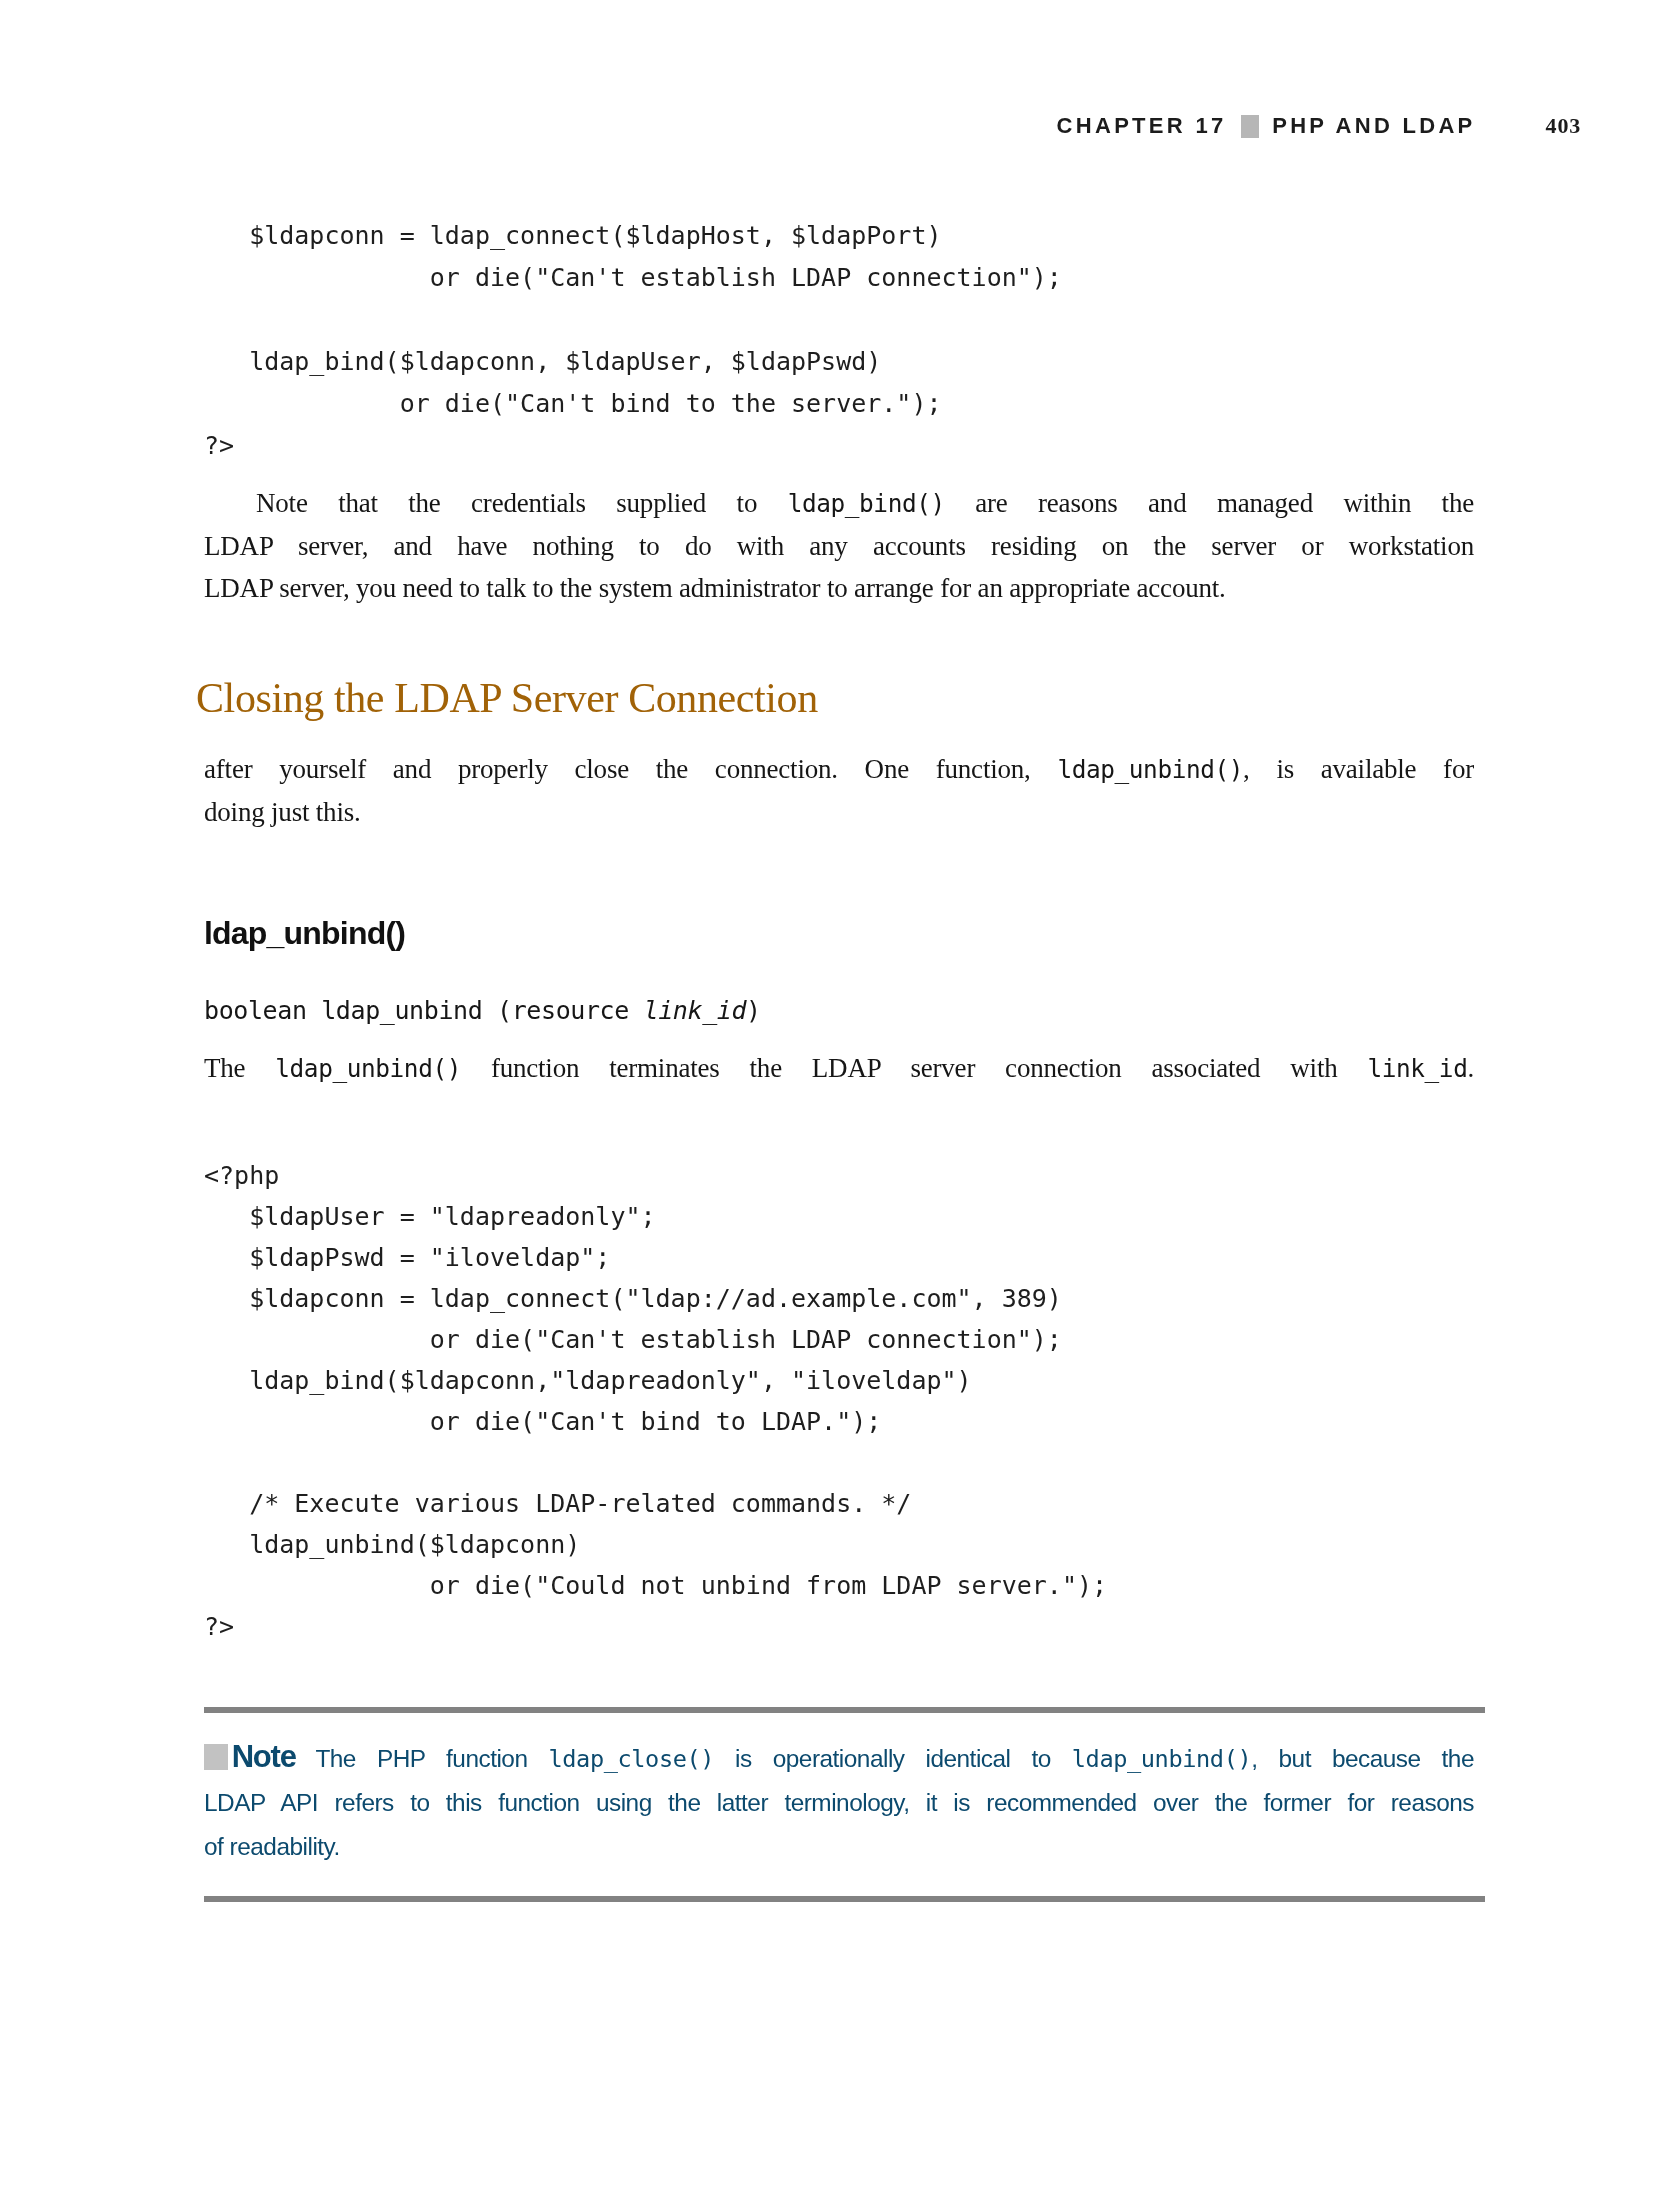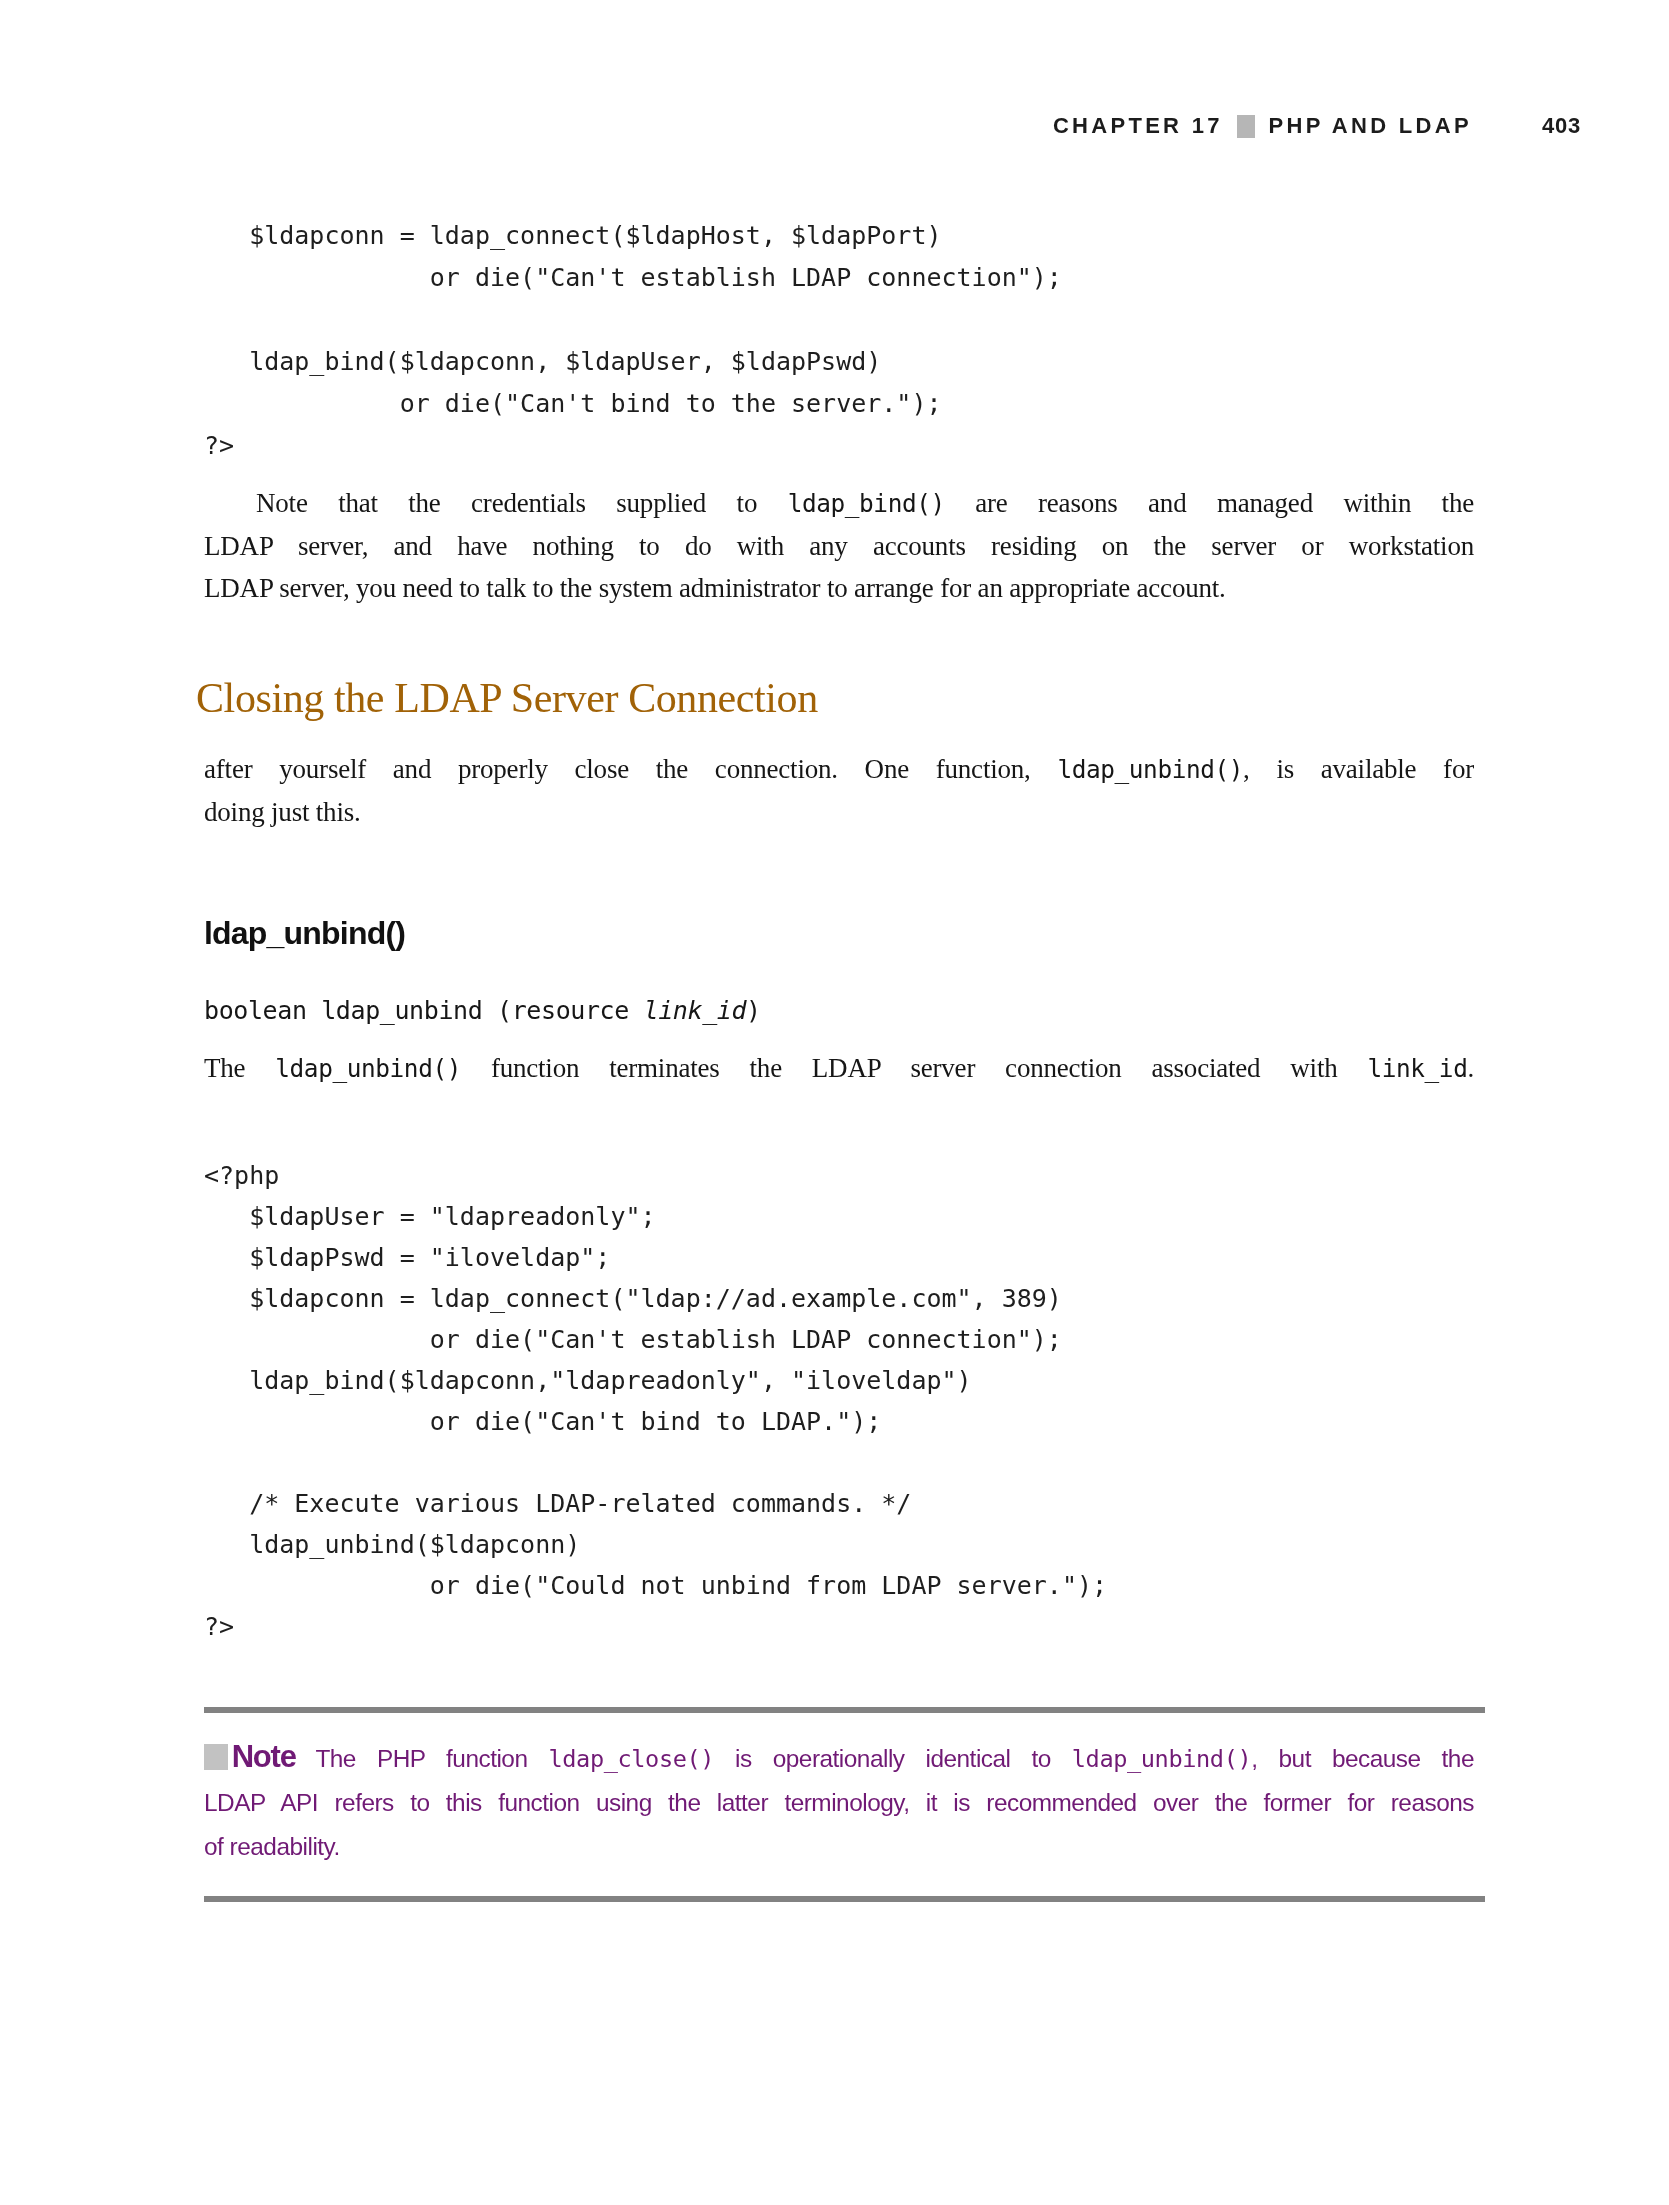--- a/index.html
+++ b/index.html
@@ -39,6 +39,7 @@
     margin-left: 70px;
     letter-spacing: 0.8px;
     font-weight: bold;
+    font-family: Liberation Serif, serif;
   }
 
   

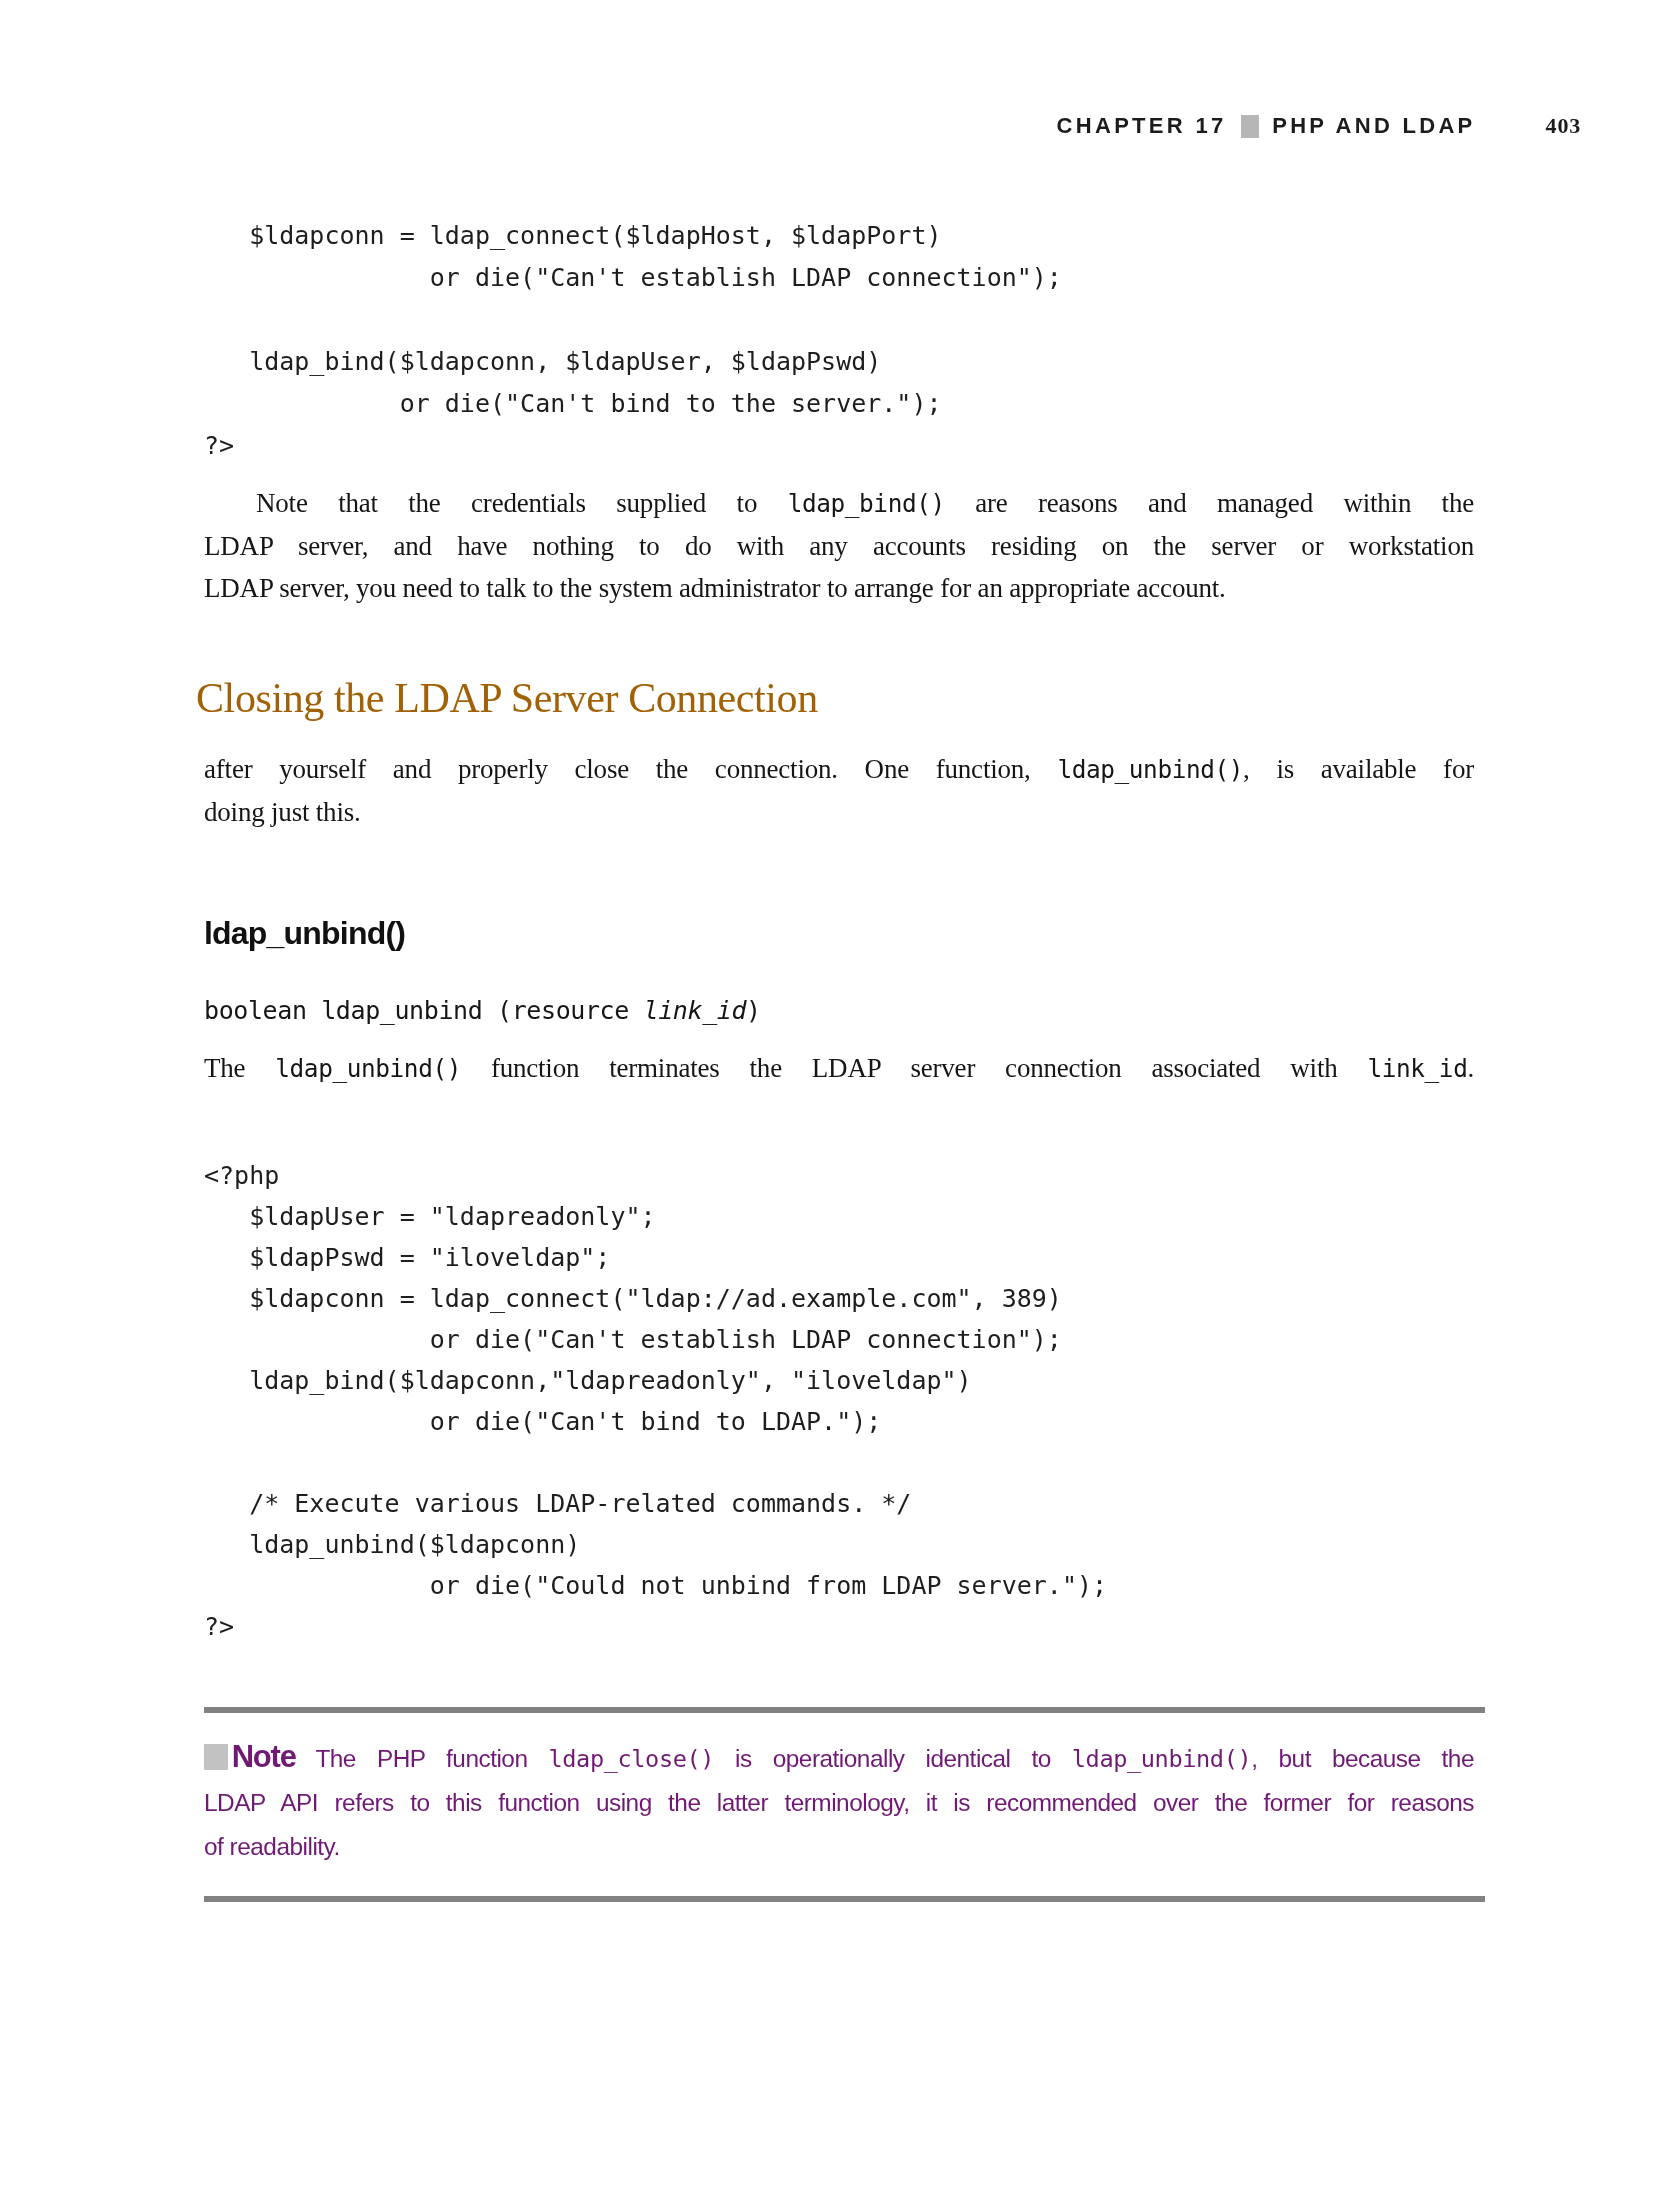--- a/index.html
+++ b/index.html
@@ -129,7 +129,7 @@
     font-size: 24.4px;
     line-height: 44px;
     letter-spacing: -0.5px;
-    color: #701a75;
+    color: #0c4a6e;
   }
   .note .mono { font-size: 23.6px; }
   .nsq {

